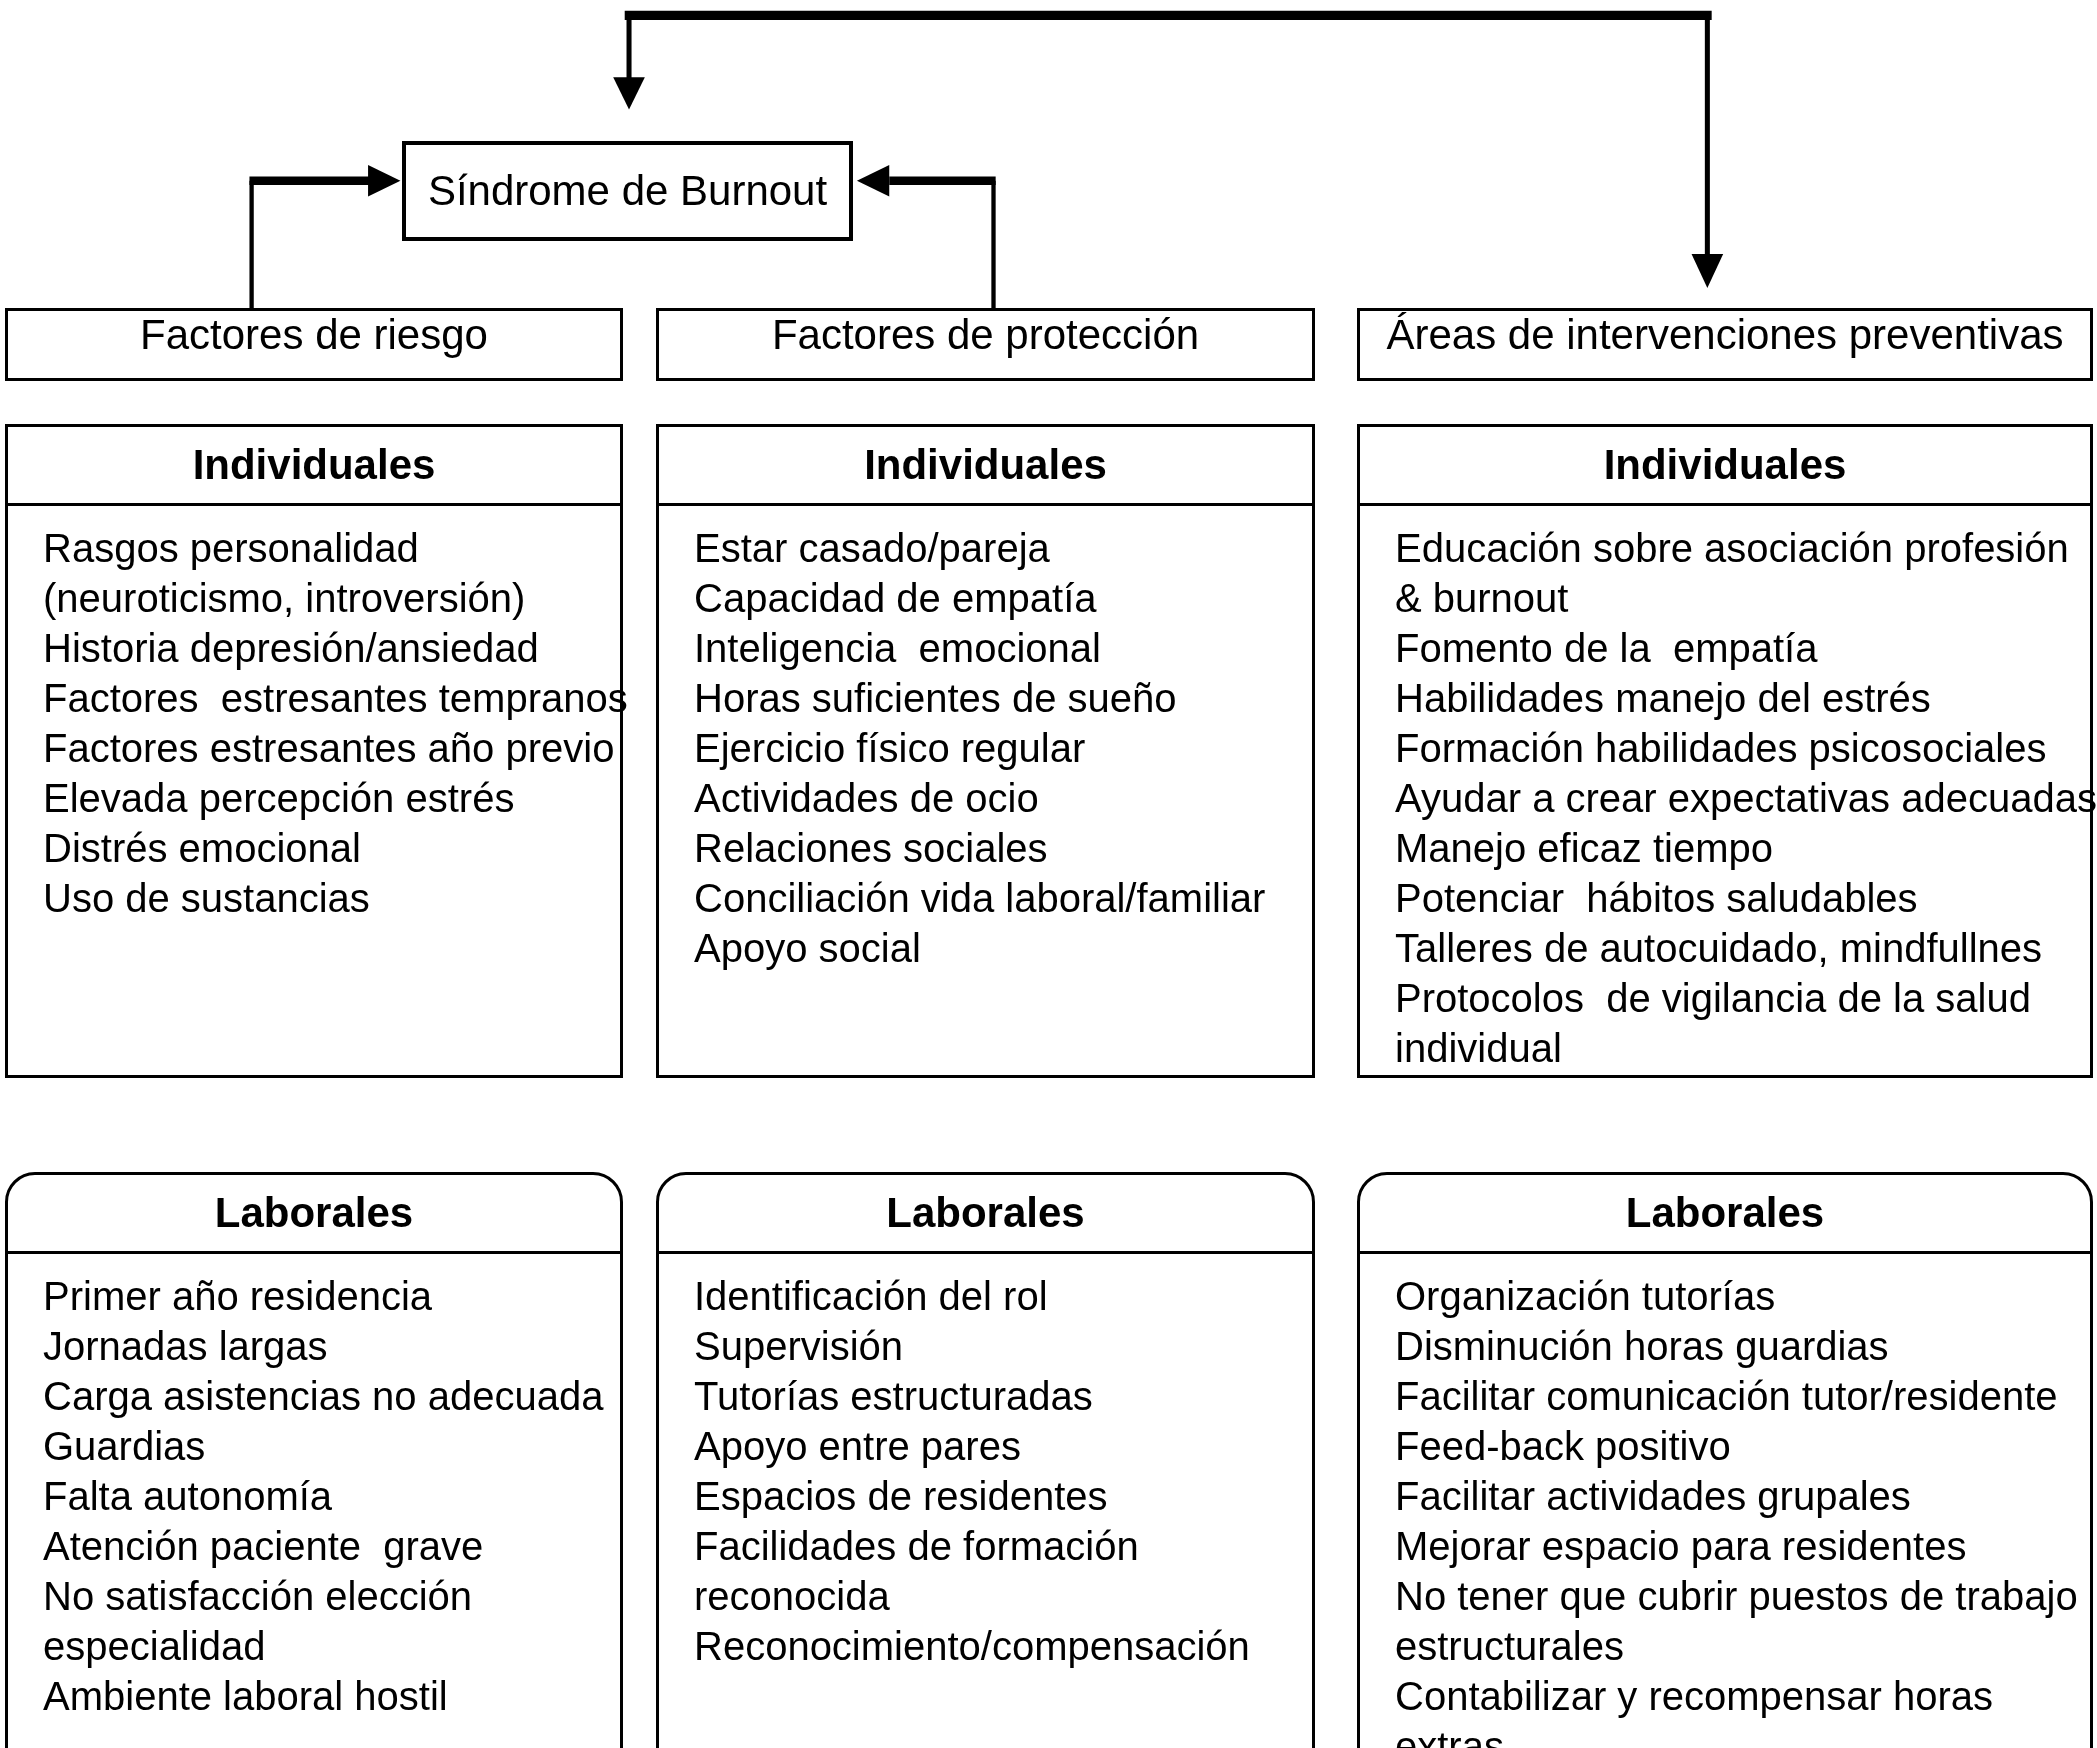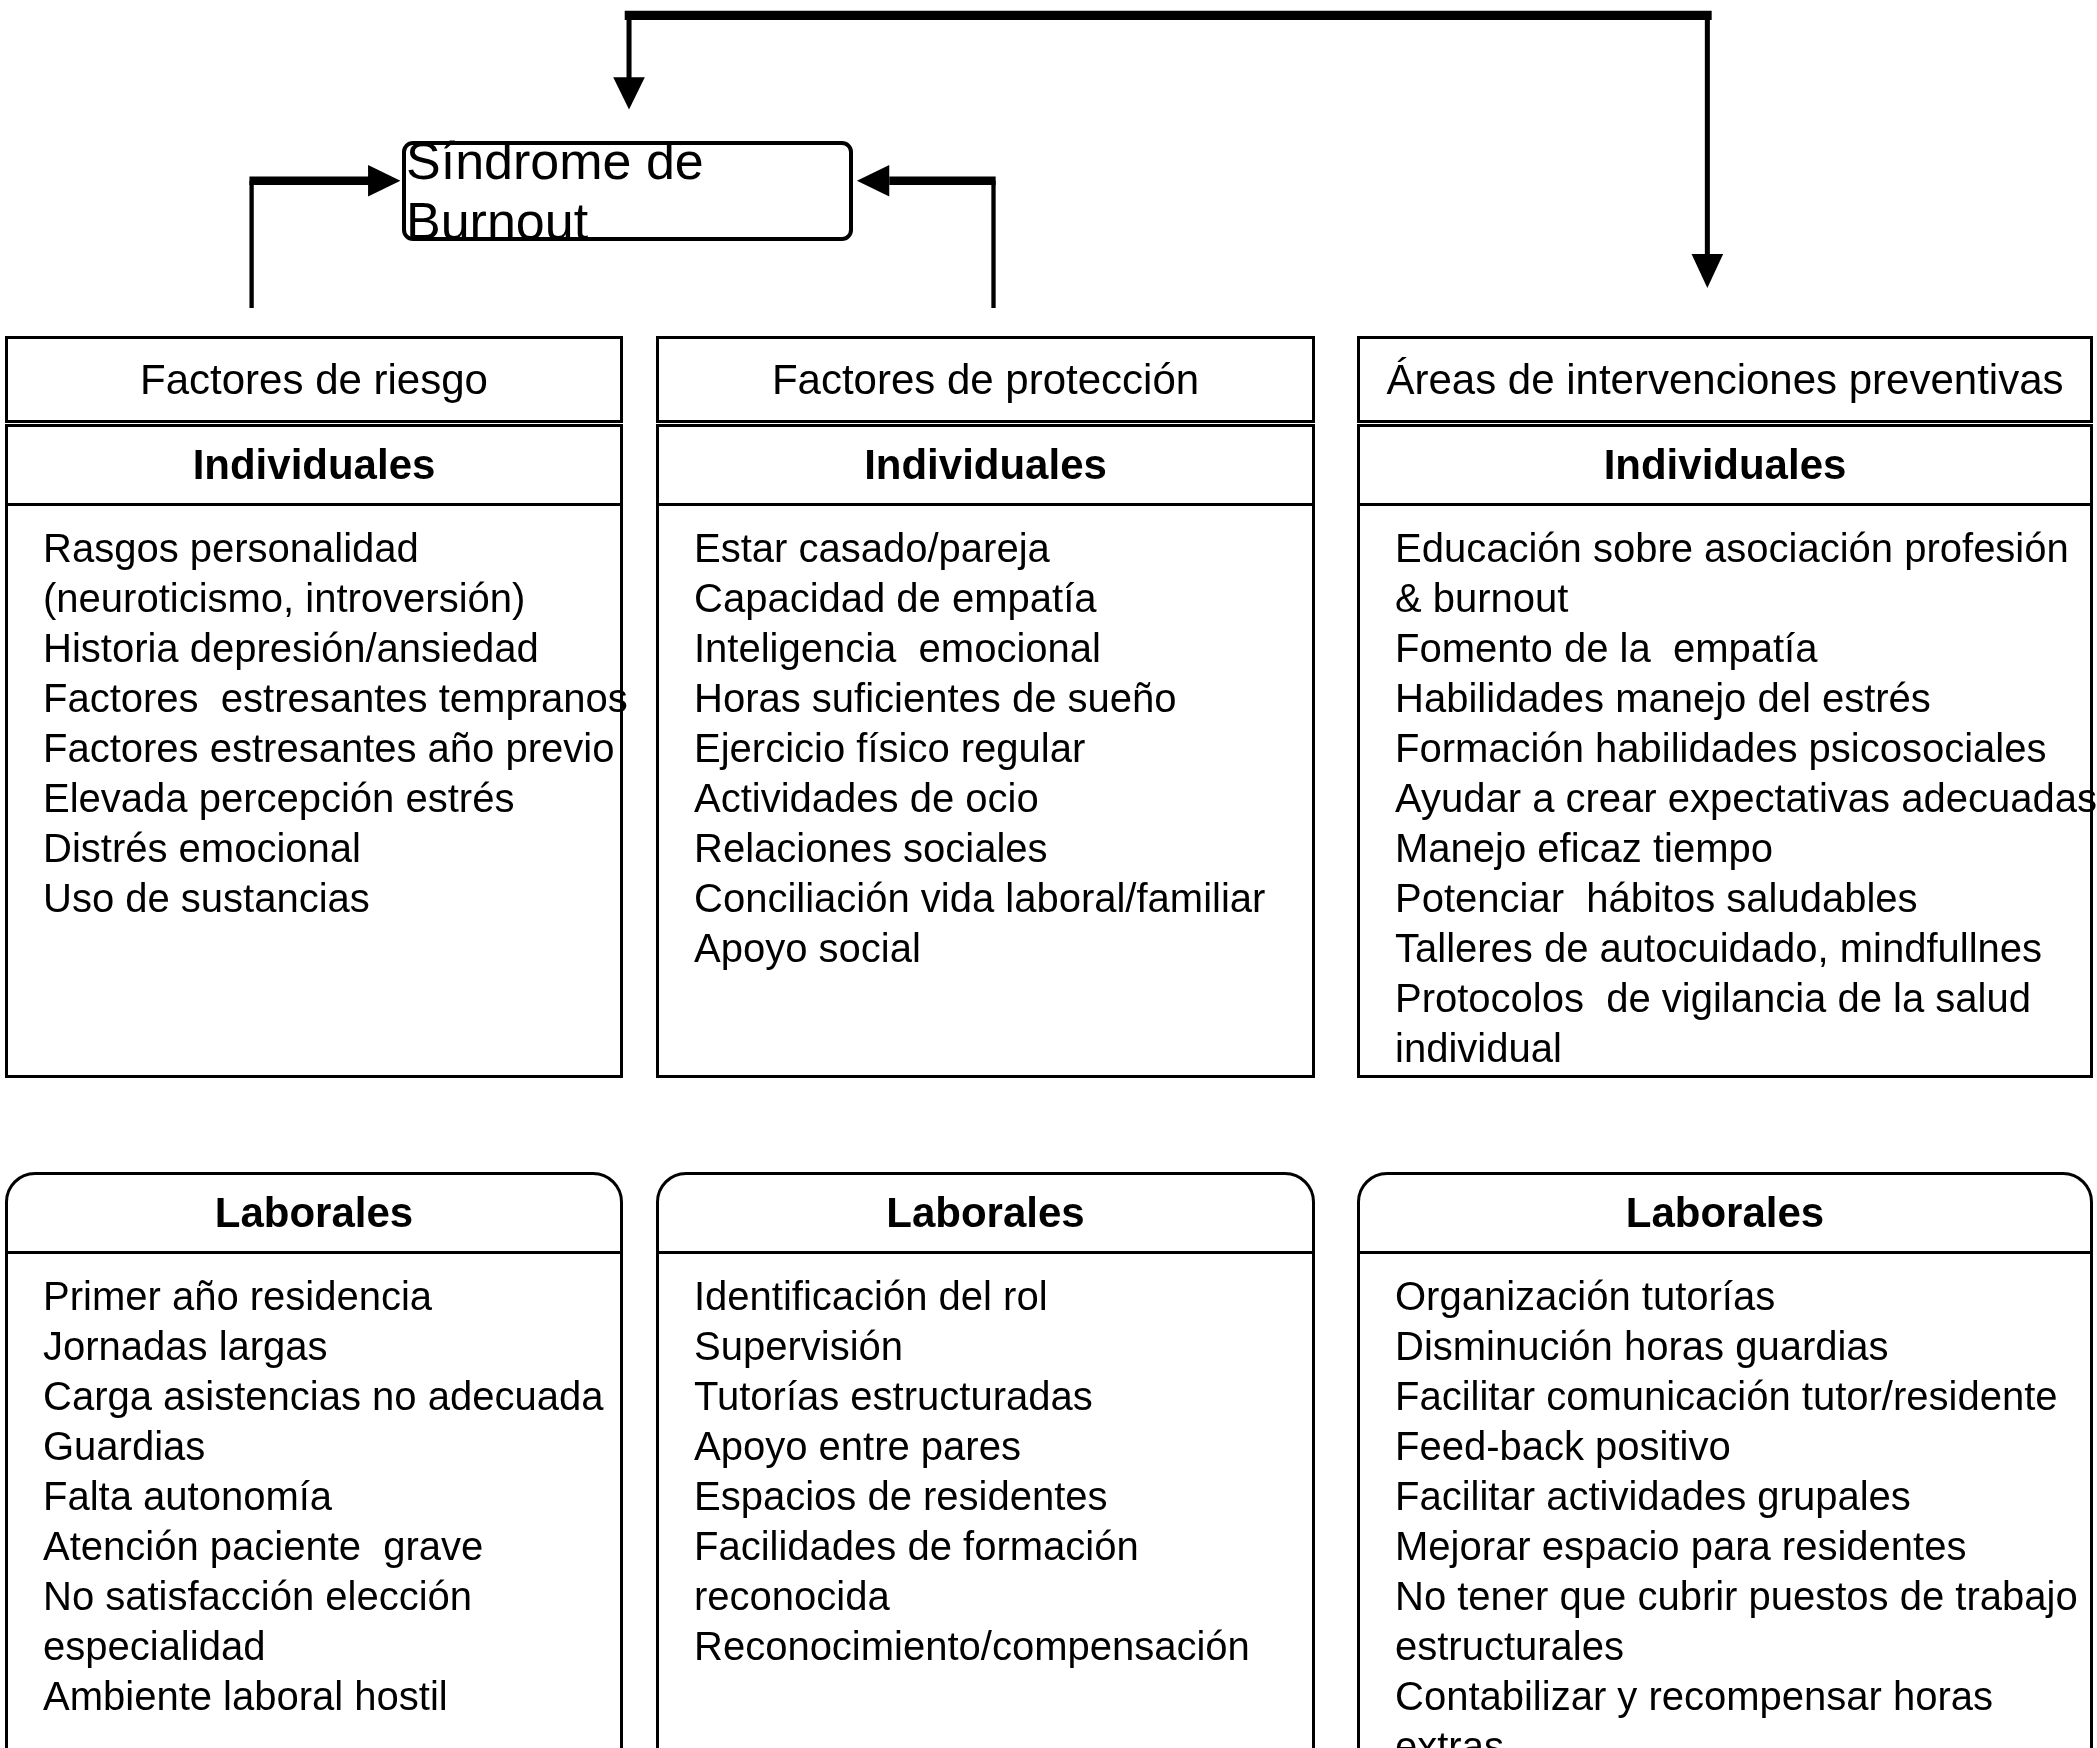--- a/index.html
+++ b/index.html
@@ -37,8 +37,7 @@
     display: flex;
     align-items: center;
     justify-content: center;
-    font-size: 52px;
-    border-radius: 11px;
+    font-size: 42px;
   }
   .col1 { left: 5px;    width: 618px;  }
   .col2 { left: 656px;  width: 659px;  }

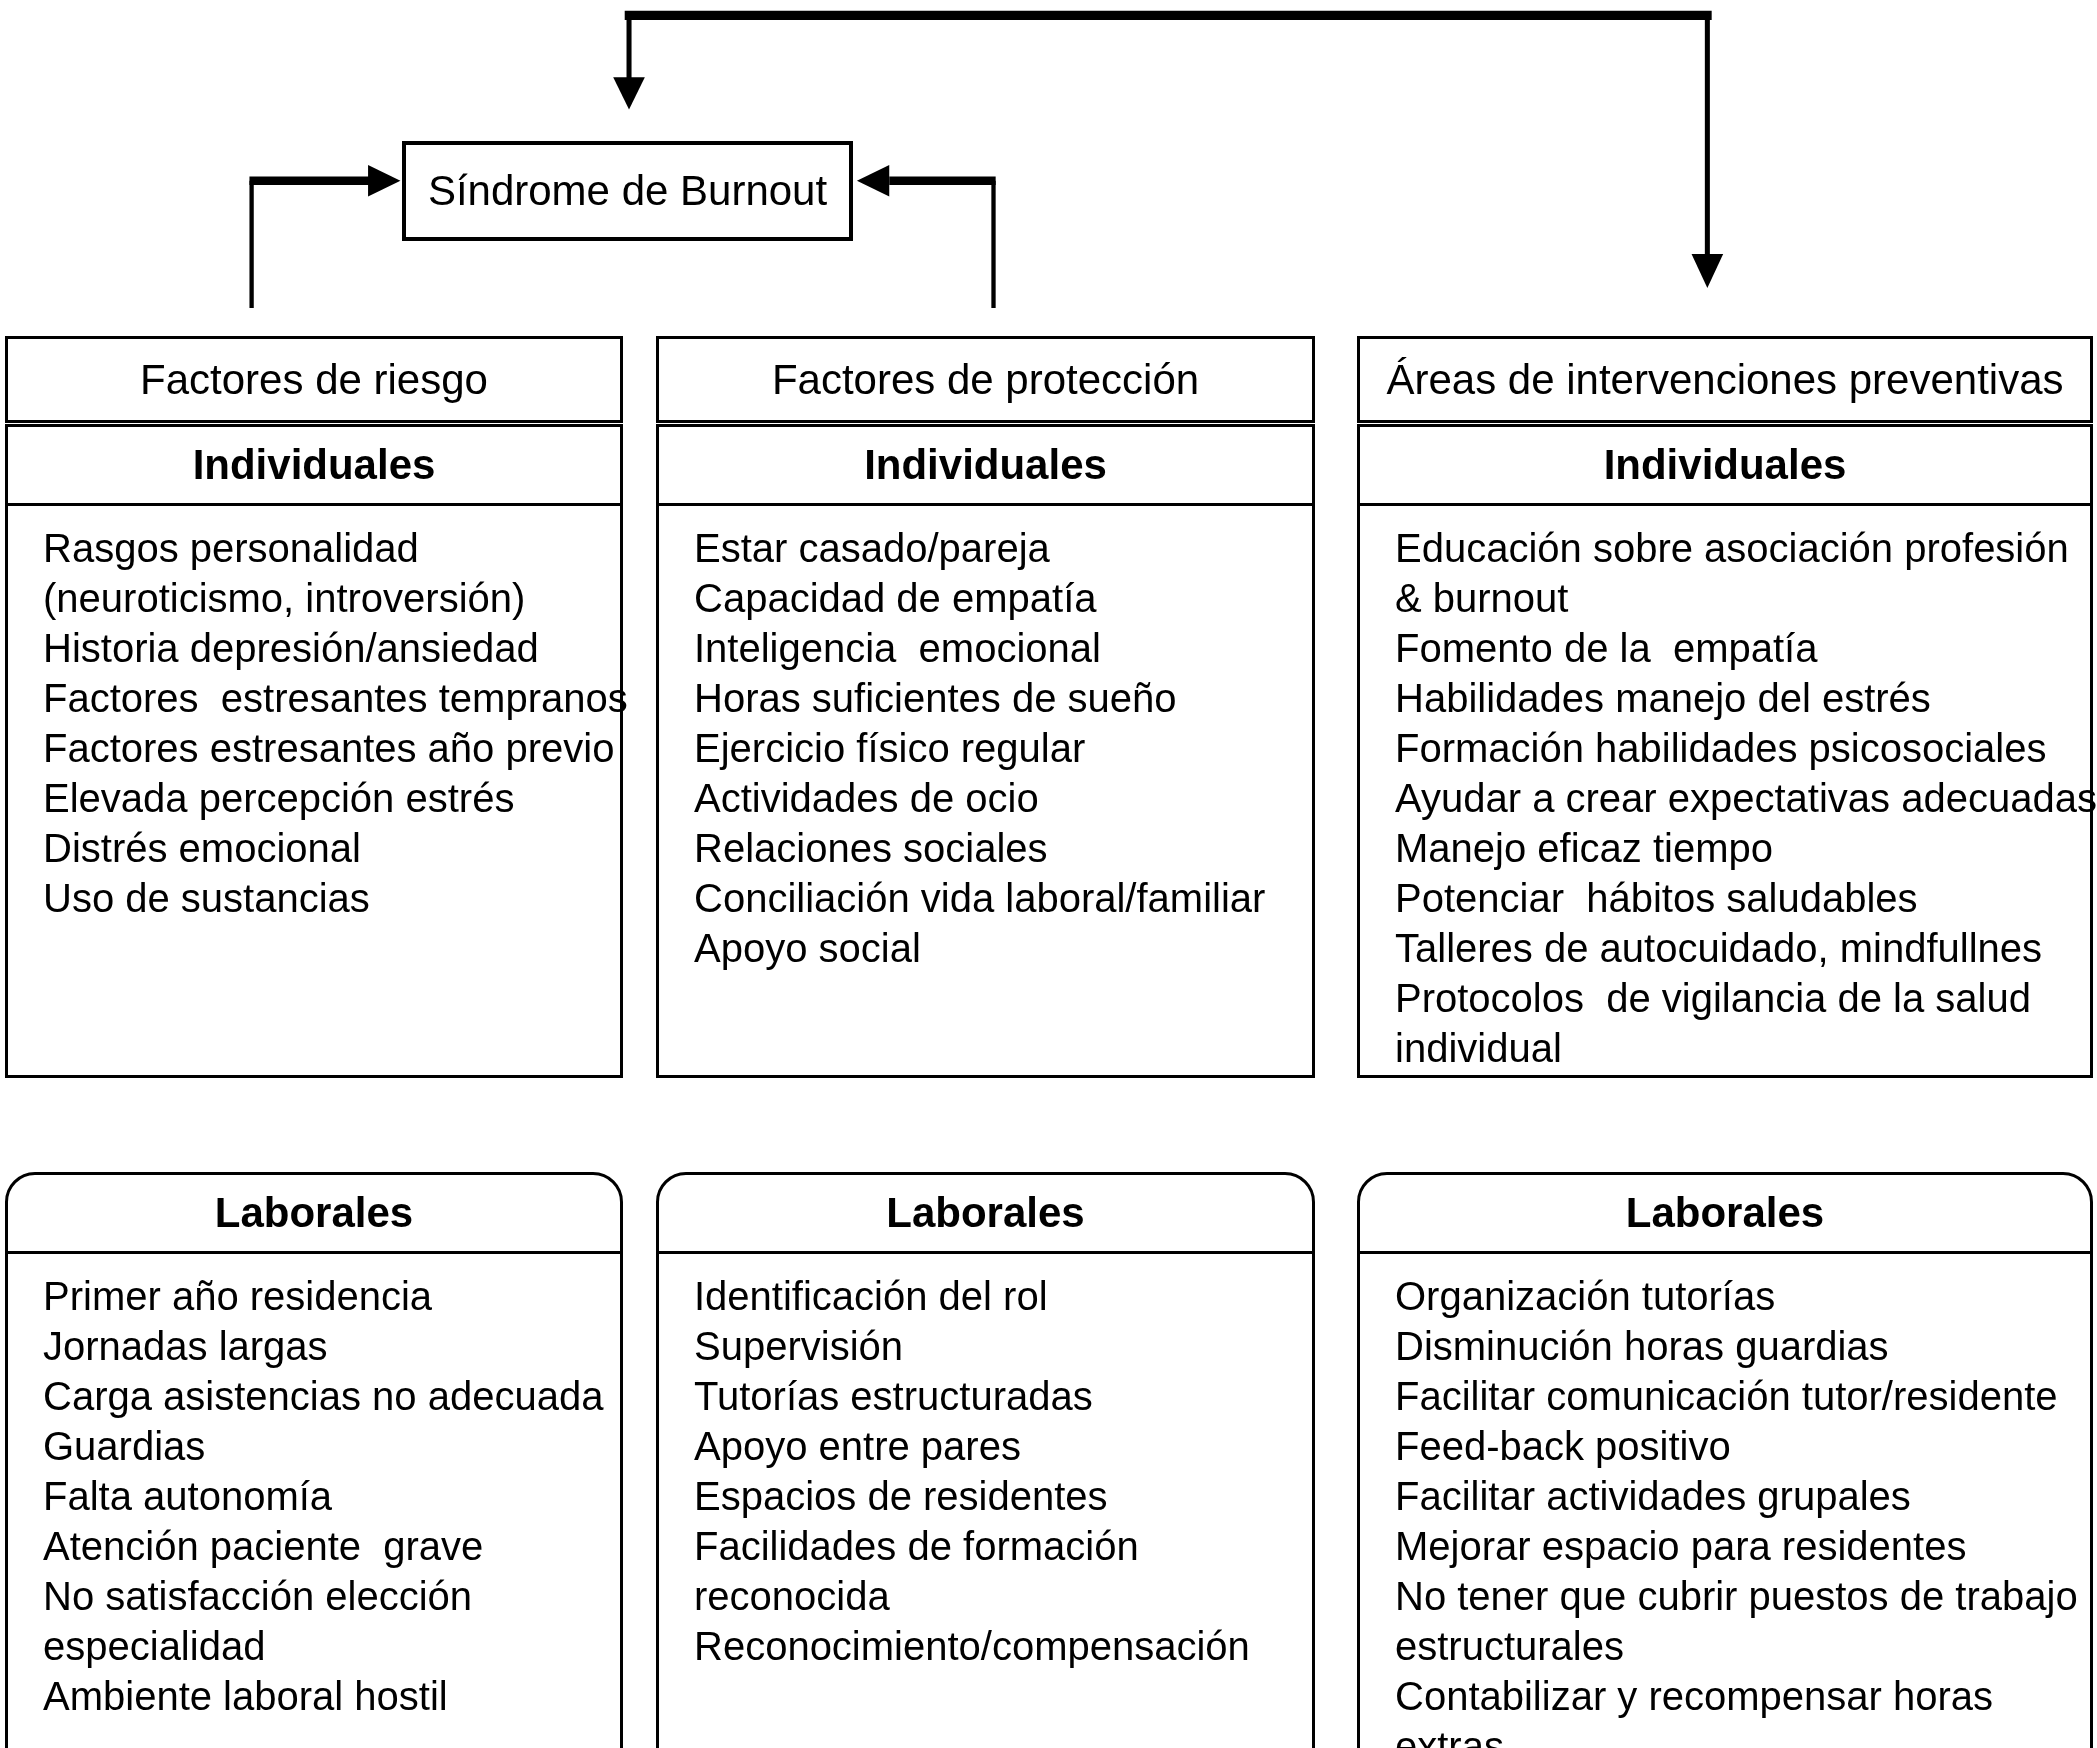--- a/index.html
+++ b/index.html
@@ -44,12 +44,11 @@
   .col3 { left: 1357px; width: 736px; }
   .header-box {
     top: 308px;
-    height: 87px;
+    height: 73px;
     display: flex;
-    align-items: center;
+    align-items: flex-start;
     justify-content: center;
     font-size: 42px;
-    margin-top: 28px;
   }
   .compartment.indiv { top: 424px;  height: 654px; }
   .compartment.labor { top: 1172px; height: 638px; border-radius: 30px; }

